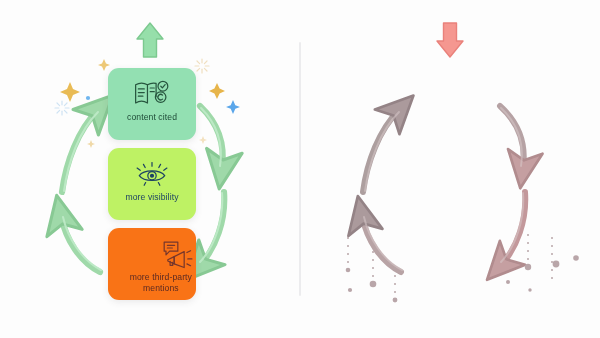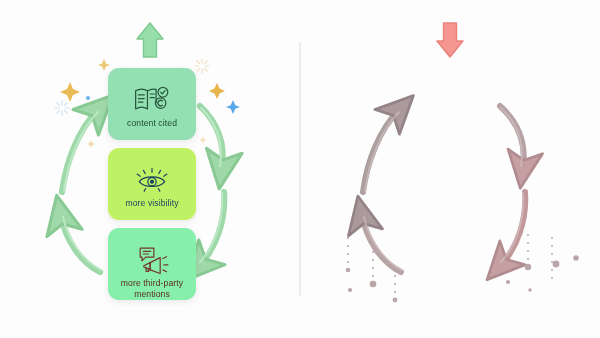--- a/index.html
+++ b/index.html
@@ -28,7 +28,7 @@
     display:flex;flex-direction:column;
     align-items:center;justify-content:flex-start;
     box-sizing:border-box;
-    padding-top:15px;
+    padding-top:9px;
     box-shadow:0 2px 7px rgba(60,60,70,.10);
   }
   .card .ico{width:40px;height:32px;display:block;}

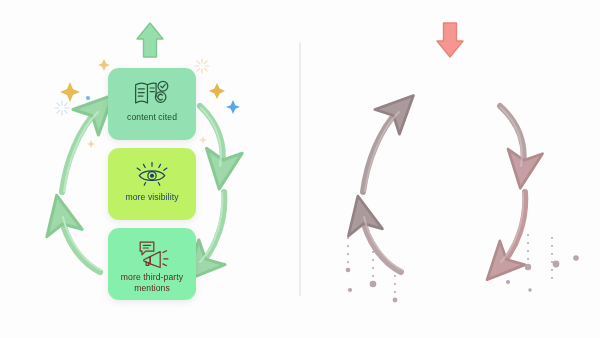--- a/index.html
+++ b/index.html
@@ -43,7 +43,7 @@
   .c1 .lbl{color:#1e4a37;}
   .c2{left:108px;top:148px;background:#bef264;}
   .c2 .lbl{color:#1d4263;}
-  .c3{left:108px;top:228px;background:#86efac;}
+  .c3{left:108px;top:228px;background:#f97316;align-items:flex-end;}
   .c3 .lbl{color:#5c2a22;}
 
   .big-arrow{position:absolute;}

